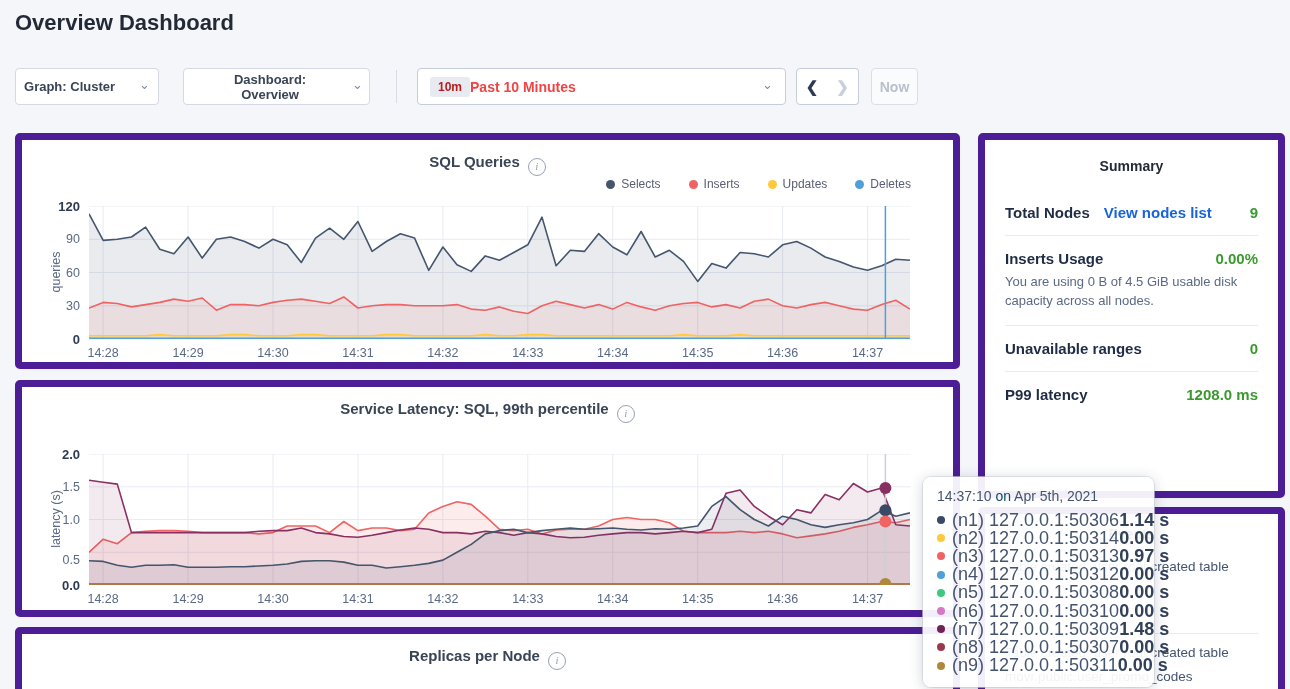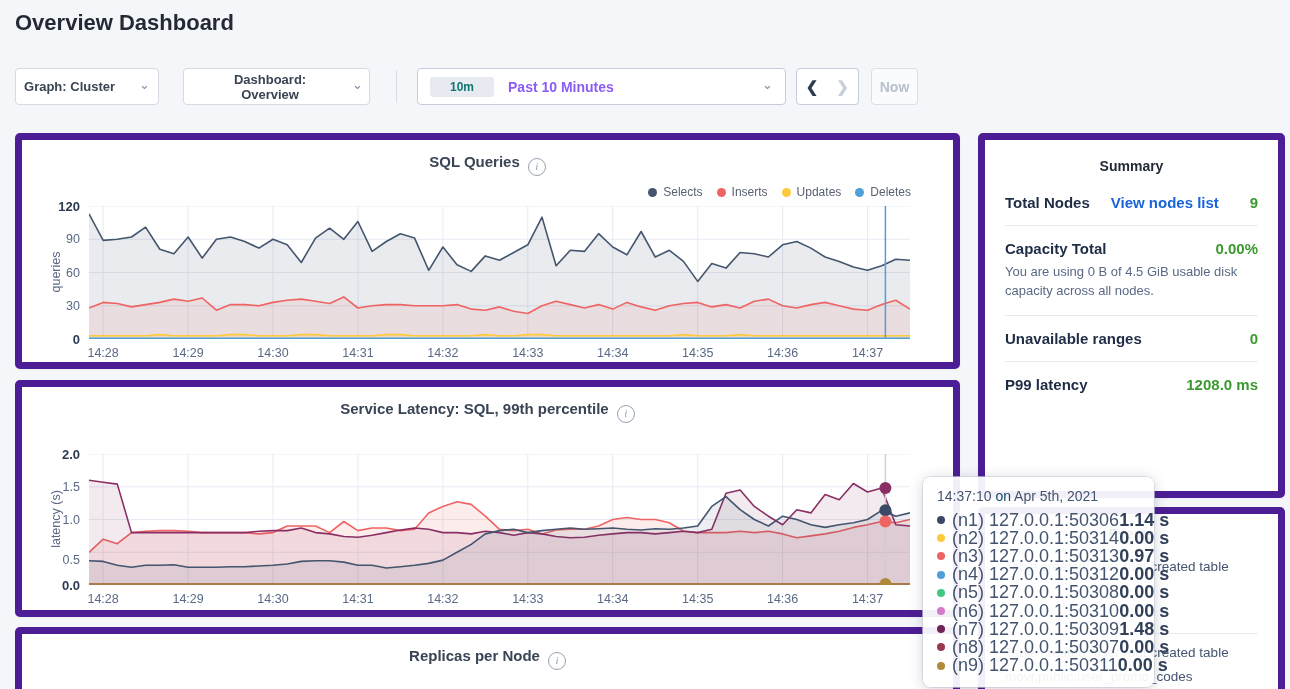--- a/index.html
+++ b/index.html
@@ -17,7 +17,7 @@
   .chev{color:#7e8aa5;font-size:13px;line-height:1;position:relative;top:-2px;font-weight:normal;}
   .vdivider{position:absolute;left:396px;top:70px;width:1px;height:33px;background:#d8dce4;}
   .timesel{left:417px;top:68px;width:369px;height:37px;padding:0 12px;border-color:#c6cdda;}
-  .badge{background:#e7eaf1;border-radius:3px;font-size:12px;font-weight:bold;color:#0f766e;padding:3px 20px;margin-right:14px;}
+  .badge{background:#e7eaf1;border-radius:3px;font-size:12px;font-weight:bold;color:#b91c1c;padding:3px 8px;}
   .tlabel{font-size:14px;font-weight:bold;color:#8b5cf6;}
   .timesel .chev{margin-left:auto;}
   .pagebtn{justify-content:center;font-size:15px;}

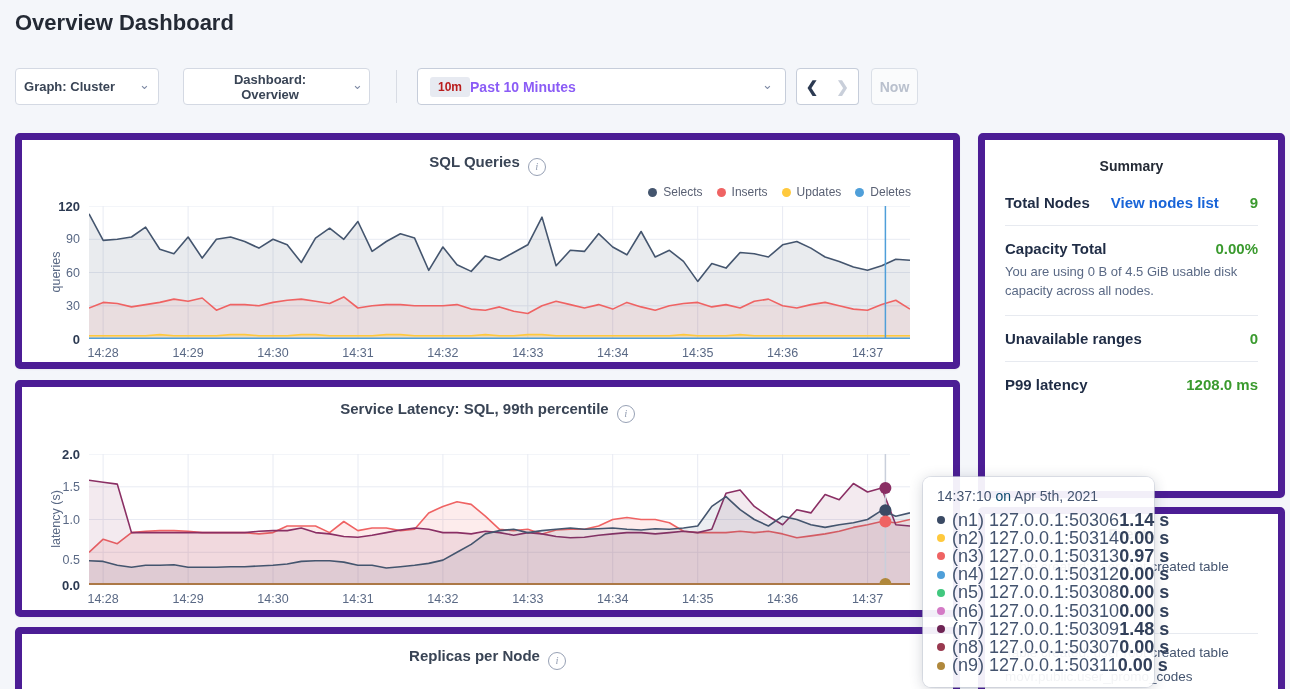--- a/index.html
+++ b/index.html
@@ -18,7 +18,7 @@
   .vdivider{position:absolute;left:396px;top:70px;width:1px;height:33px;background:#d8dce4;}
   .timesel{left:417px;top:68px;width:369px;height:37px;padding:0 12px;border-color:#c6cdda;}
   .badge{background:#e7eaf1;border-radius:3px;font-size:12px;font-weight:bold;color:#b91c1c;padding:3px 8px;}
-  .tlabel{font-size:14px;font-weight:bold;color:#8b5cf6;}
+  .tlabel{font-size:14px;font-weight:bold;color:#ef4444;}
   .timesel .chev{margin-left:auto;}
   .pagebtn{justify-content:center;font-size:15px;}
   .prev{left:796px;top:68px;width:32px;height:37px;border-radius:4px 0 0 4px;color:#2c3a52;border-color:#c6cdda;}

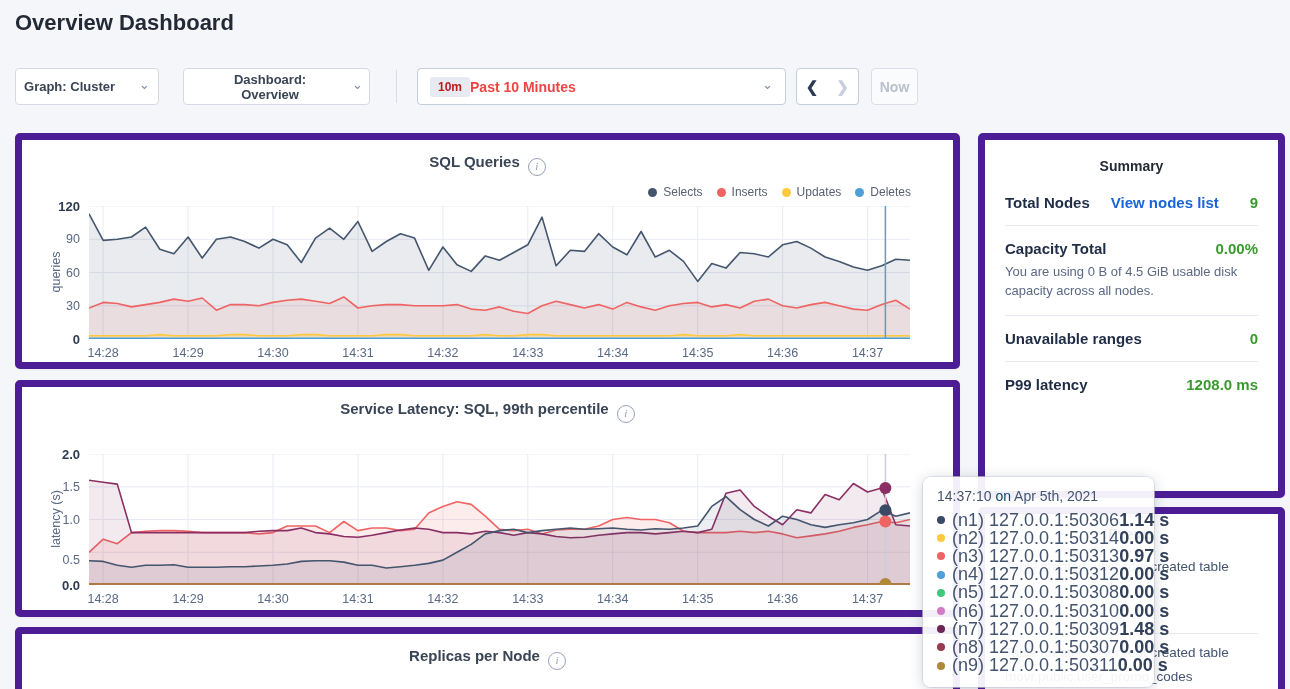--- a/index.html
+++ b/index.html
@@ -47,7 +47,7 @@
   .xtick{position:absolute;top:calc(100% + 7px);transform:translateX(-50%);font-size:12.5px;color:#5a6985;white-space:nowrap;}
   .axis-name{position:absolute;left:34px;top:132px;transform:translate(-50%,-50%) rotate(-90deg);font-size:12.5px;color:#5a6985;white-space:nowrap;}
   
-  .sum-title{margin:18px 0 6px;text-align:center;font-weight:bold;font-size:14px;color:#242a35;}
+  .sum-title{margin:18px 0 16px;text-align:center;font-weight:bold;font-size:14px;color:#242a35;}
   .sum-section{margin:0 20px;padding:14px 0;}
   .sum-section + .sum-section{border-top:1px solid #e7eaf0;}
   .sum-row{display:flex;align-items:flex-start;gap:7px;}

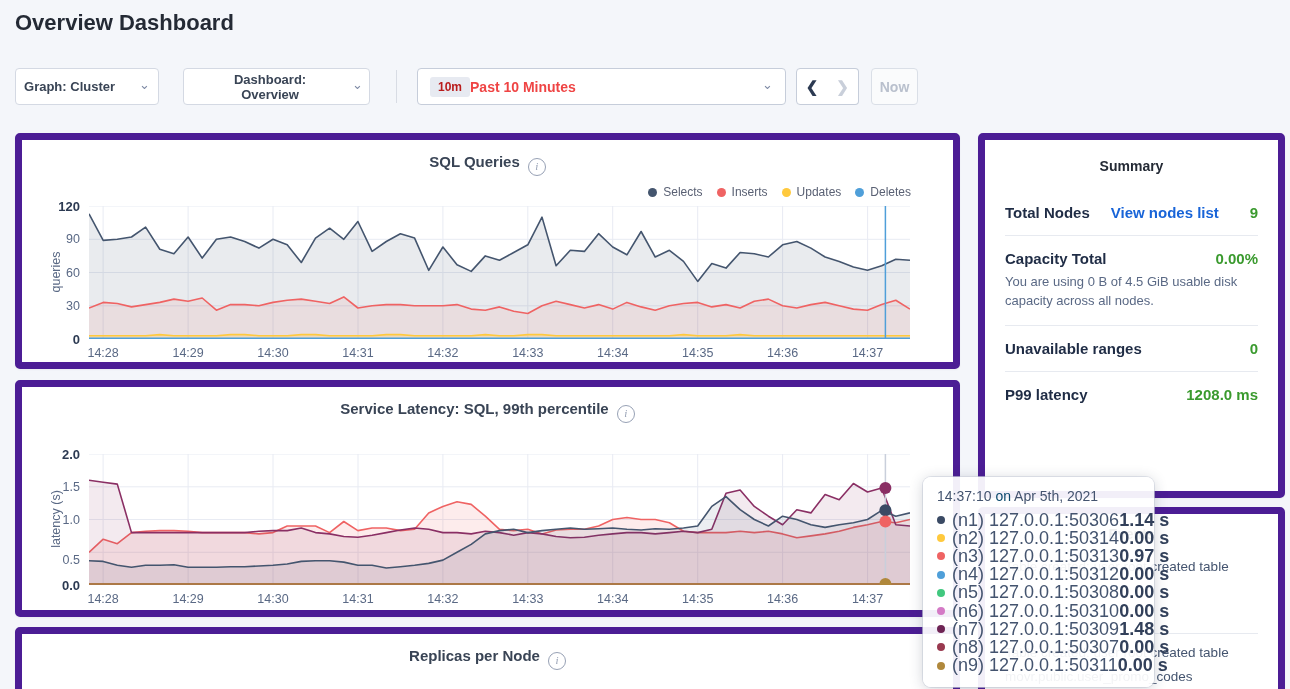--- a/index.html
+++ b/index.html
@@ -35,7 +35,7 @@
   .info-icon{display:inline-block;width:16px;height:16px;line-height:15px;border:1px solid #97a1b5;border-radius:50%;
     color:#97a1b5;font-size:11px;font-weight:normal;text-align:center;margin-left:8px;vertical-align:-3px;
     font-family:"Liberation Serif",serif;font-style:italic;}
-  .legend{position:absolute;top:45px;right:42px;display:flex;gap:14px;}
+  .legend{position:absolute;top:37px;right:42px;display:flex;gap:28px;}
   .legend-item{display:flex;align-items:center;gap:6px;font-size:12px;color:#596073;cursor:pointer;}
   .legend-dot{width:9px;height:9px;border-radius:50%;}
   .plot{position:absolute;left:67px;right:55px;}

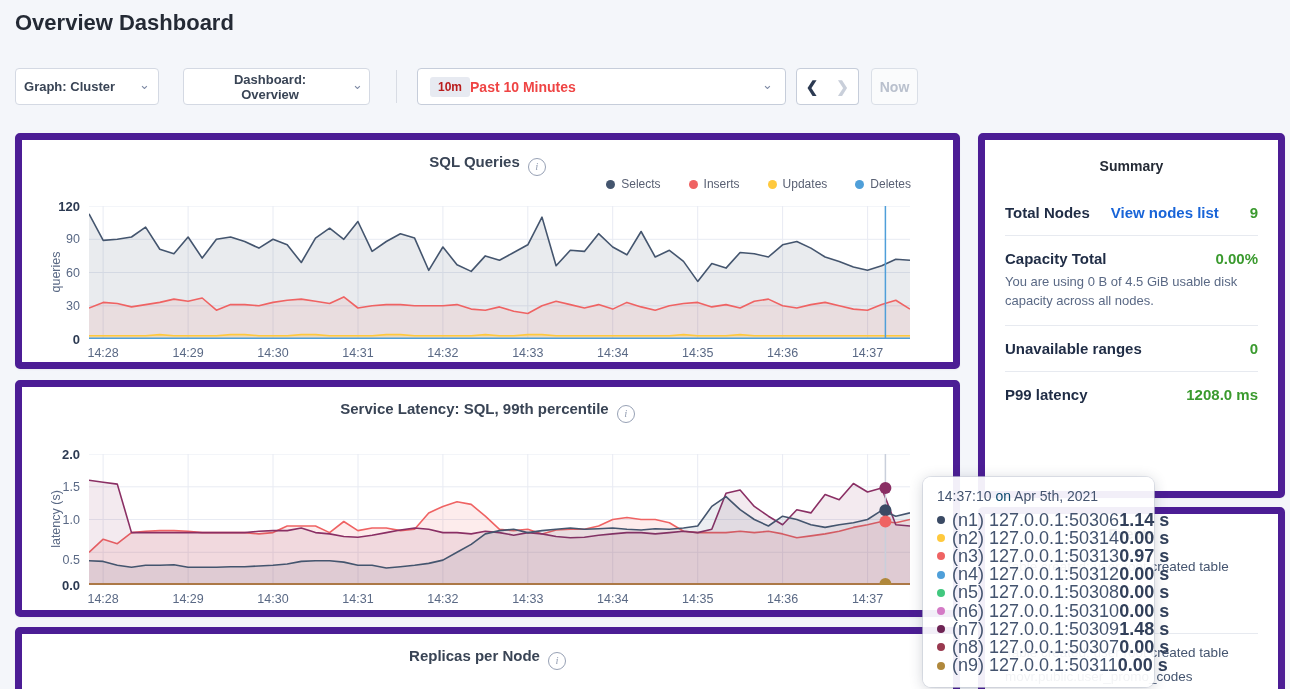--- a/index.html
+++ b/index.html
@@ -50,7 +50,7 @@
   .sum-title{margin:18px 0 16px;text-align:center;font-weight:bold;font-size:14px;color:#242a35;}
   .sum-section{margin:0 20px;padding:14px 0;}
   .sum-section + .sum-section{border-top:1px solid #e7eaf0;}
-  .sum-row{display:flex;align-items:flex-start;gap:7px;}
+  .sum-row{display:flex;align-items:flex-start;}
   .sum-label{font-size:15px;font-weight:bold;color:#1f2c45;}
   .sum-link{font-size:15px;font-weight:bold;color:#1864d8;margin-left:14px;cursor:pointer;}
   .sum-value{margin-left:auto;font-size:15px;font-weight:bold;color:#3a9a2e;}

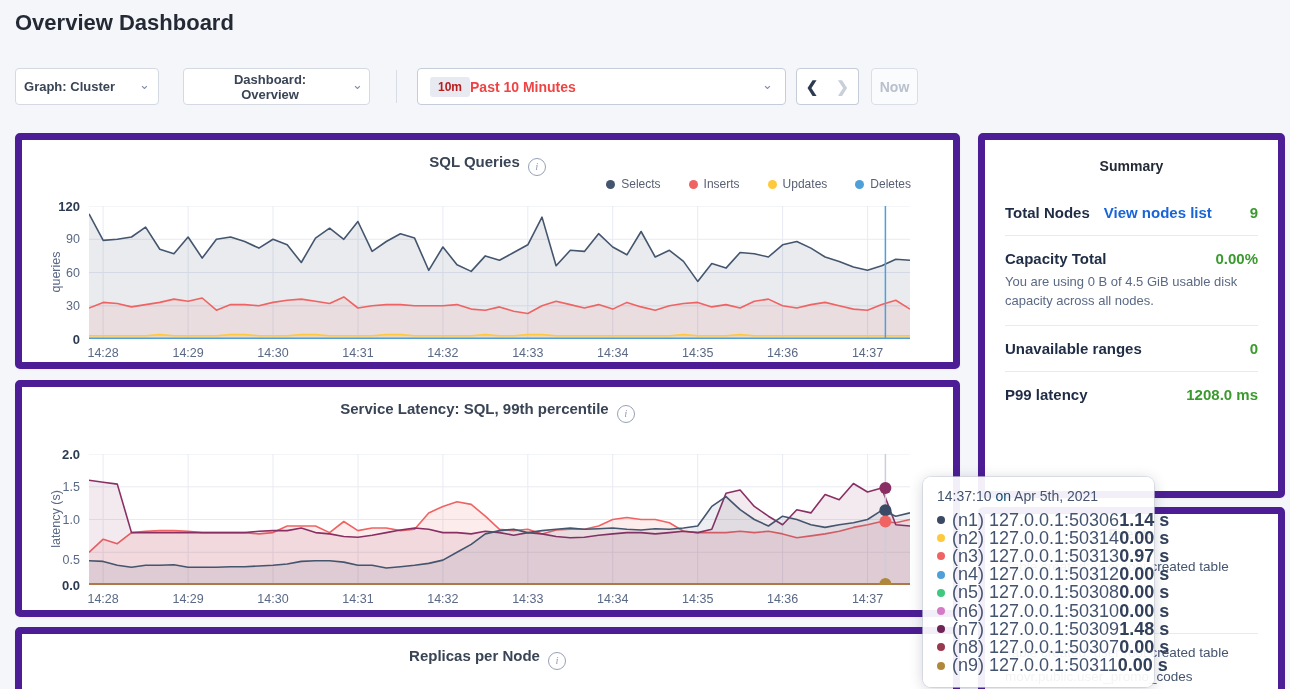--- a/index.html
+++ b/index.html
@@ -242,7 +242,7 @@
   </div>
   <div class="sum-section">
     <div class="sum-row">
-      <span class="sum-label">Capacity Total</span>
+      <span class="sum-label">Inserts Usage</span>
       <span class="sum-value">0.00%</span>
     </div>
     <p class="sum-desc">You are using 0 B of 4.5 GiB usable disk capacity across all nodes.</p>

